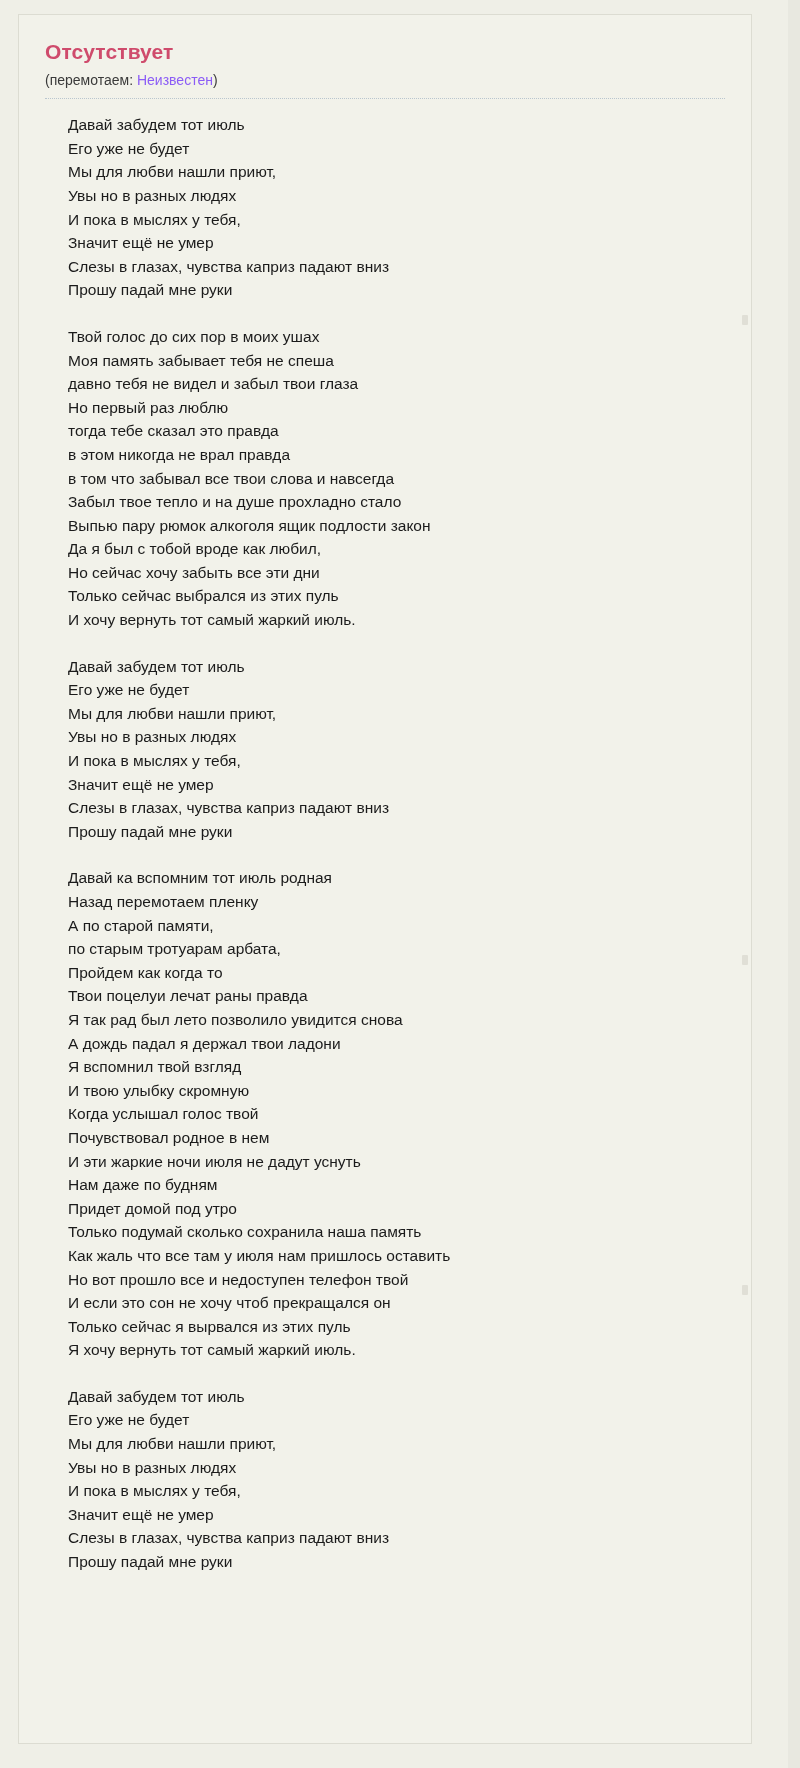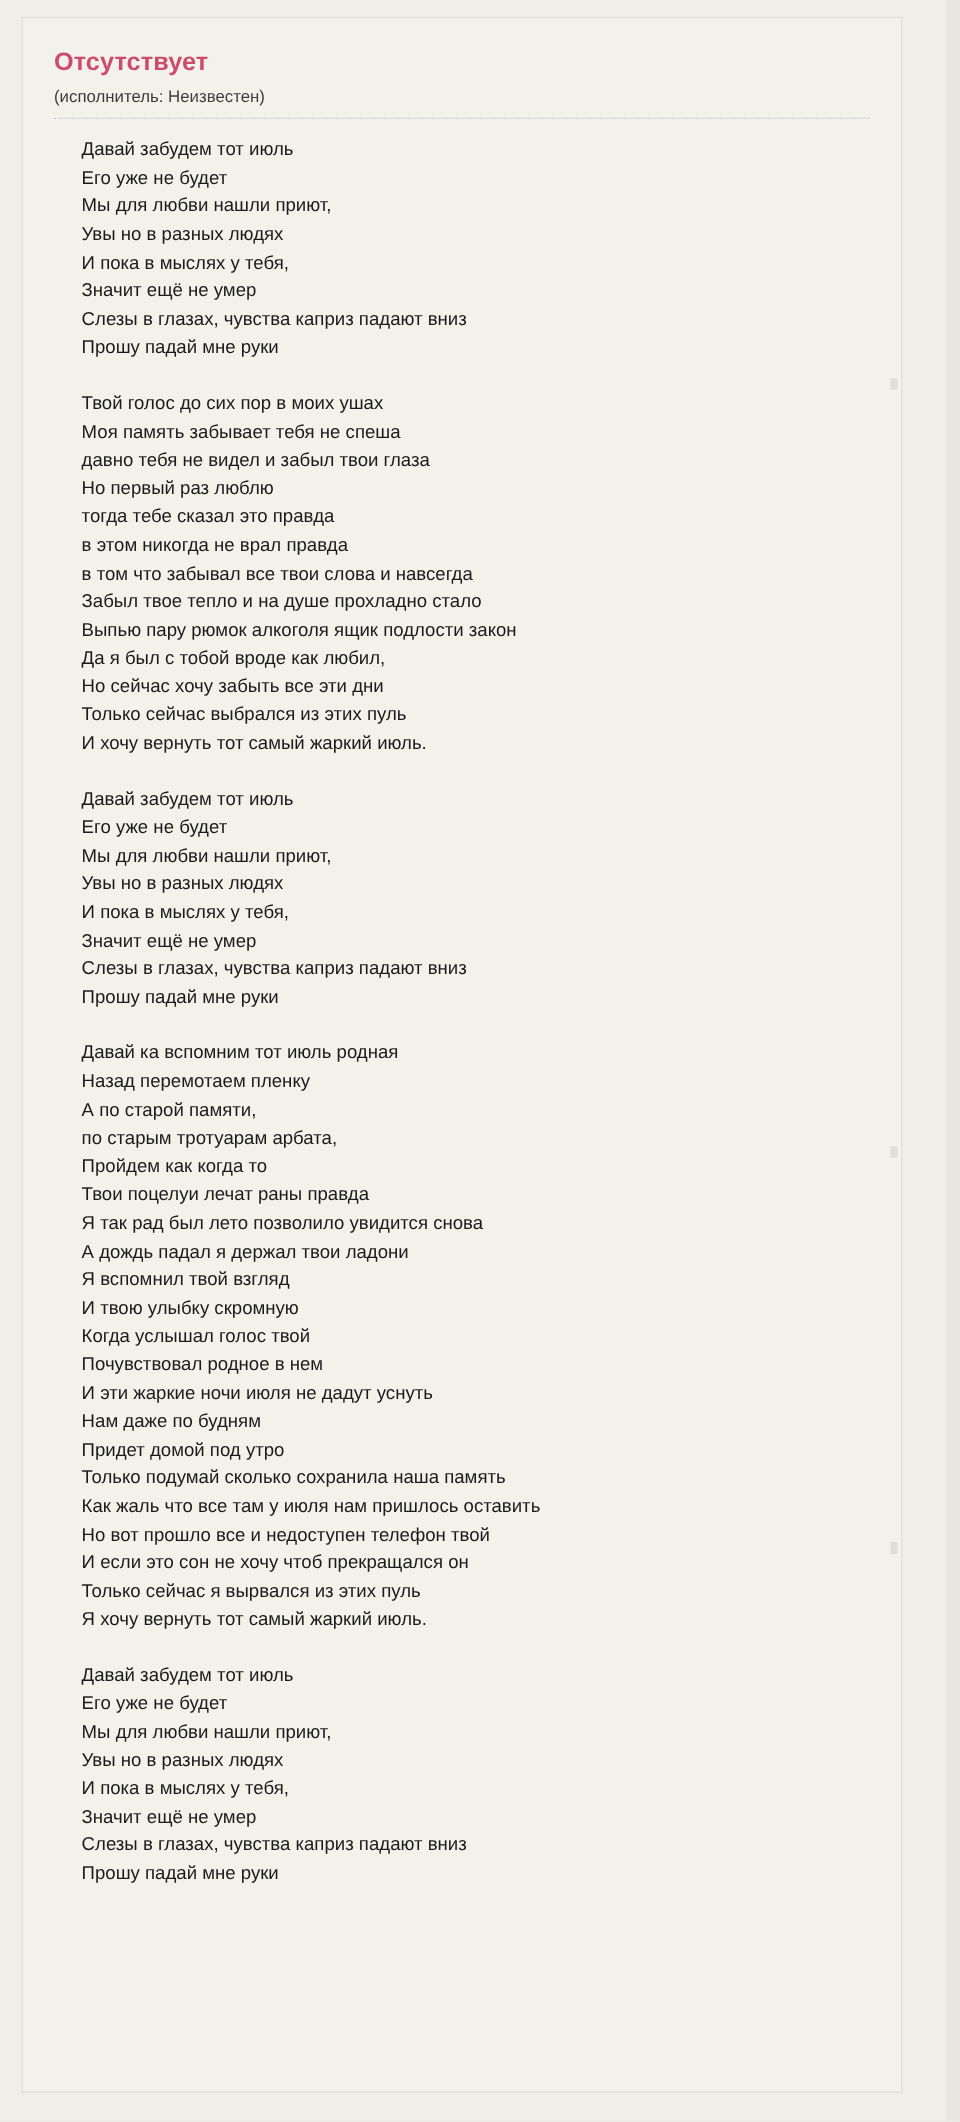--- a/index.html
+++ b/index.html
@@ -77,7 +77,7 @@
 
     <h1 class="title">Отсутствует</h1>
 
-    <div class="artist-line"><span class="paren">(исполнитель: </span><a class="artist-link" href="#">Неизвестен</a><span class="paren">)</span></div>
+    <div class="artist-line"><span class="paren">(перемотаем: </span><a class="artist-link" href="#">Неизвестен</a><span class="paren">)</span></div>
 
     <div class="lyrics"><div class="stanza"><div class="line">Давай забудем тот июль</div><div class="line">Его уже не будет</div><div class="line">Мы для любви нашли приют,</div><div class="line">Увы но в разных людях</div><div class="line">И пока в мыслях у тебя,</div><div class="line">Значит ещё не умер</div><div class="line">Слезы в глазах, чувства каприз падают вниз</div><div class="line">Прошу падай мне руки</div></div><div class="stanza"><div class="line">Твой голос до сих пор в моих ушах</div><div class="line">Моя память забывает тебя не спеша</div><div class="line">давно тебя не видел и забыл твои глаза</div><div class="line">Но первый раз люблю</div><div class="line">тогда тебе сказал это правда</div><div class="line">в этом никогда не врал правда</div><div class="line">в том что забывал все твои слова и навсегда</div><div class="line">Забыл твое тепло и на душе прохладно стало</div><div class="line">Выпью пару рюмок алкоголя ящик подлости закон</div><div class="line">Да я был с тобой вроде как любил,</div><div class="line">Но сейчас хочу забыть все эти дни</div><div class="line">Только сейчас выбрался из этих пуль</div><div class="line">И хочу вернуть тот самый жаркий июль.</div></div><div class="stanza"><div class="line">Давай забудем тот июль</div><div class="line">Его уже не будет</div><div class="line">Мы для любви нашли приют,</div><div class="line">Увы но в разных людях</div><div class="line">И пока в мыслях у тебя,</div><div class="line">Значит ещё не умер</div><div class="line">Слезы в глазах, чувства каприз падают вниз</div><div class="line">Прошу падай мне руки</div></div><div class="stanza"><div class="line">Давай ка вспомним тот июль родная</div><div class="line">Назад перемотаем пленку</div><div class="line">А по старой памяти,</div><div class="line">по старым тротуарам арбата,</div><div class="line">Пройдем как когда то</div><div class="line">Твои поцелуи лечат раны правда</div><div class="line">Я так рад был лето позволило увидится снова</div><div class="line">А дождь падал я держал твои ладони</div><div class="line">Я вспомнил твой взгляд</div><div class="line">И твою улыбку скромную</div><div class="line">Когда услышал голос твой</div><div class="line">Почувствовал родное в нем</div><div class="line">И эти жаркие ночи июля не дадут уснуть</div><div class="line">Нам даже по будням</div><div class="line">Придет домой под утро</div><div class="line">Только подумай сколько сохранила наша память</div><div class="line">Как жаль что все там у июля нам пришлось оставить</div><div class="line">Но вот прошло все и недоступен телефон твой</div><div class="line">И если это сон не хочу чтоб прекращался он</div><div class="line">Только сейчас я вырвался из этих пуль</div><div class="line">Я хочу вернуть тот самый жаркий июль.</div></div><div class="stanza"><div class="line">Давай забудем тот июль</div><div class="line">Его уже не будет</div><div class="line">Мы для любви нашли приют,</div><div class="line">Увы но в разных людях</div><div class="line">И пока в мыслях у тебя,</div><div class="line">Значит ещё не умер</div><div class="line">Слезы в глазах, чувства каприз падают вниз</div><div class="line">Прошу падай мне руки</div></div></div>
 

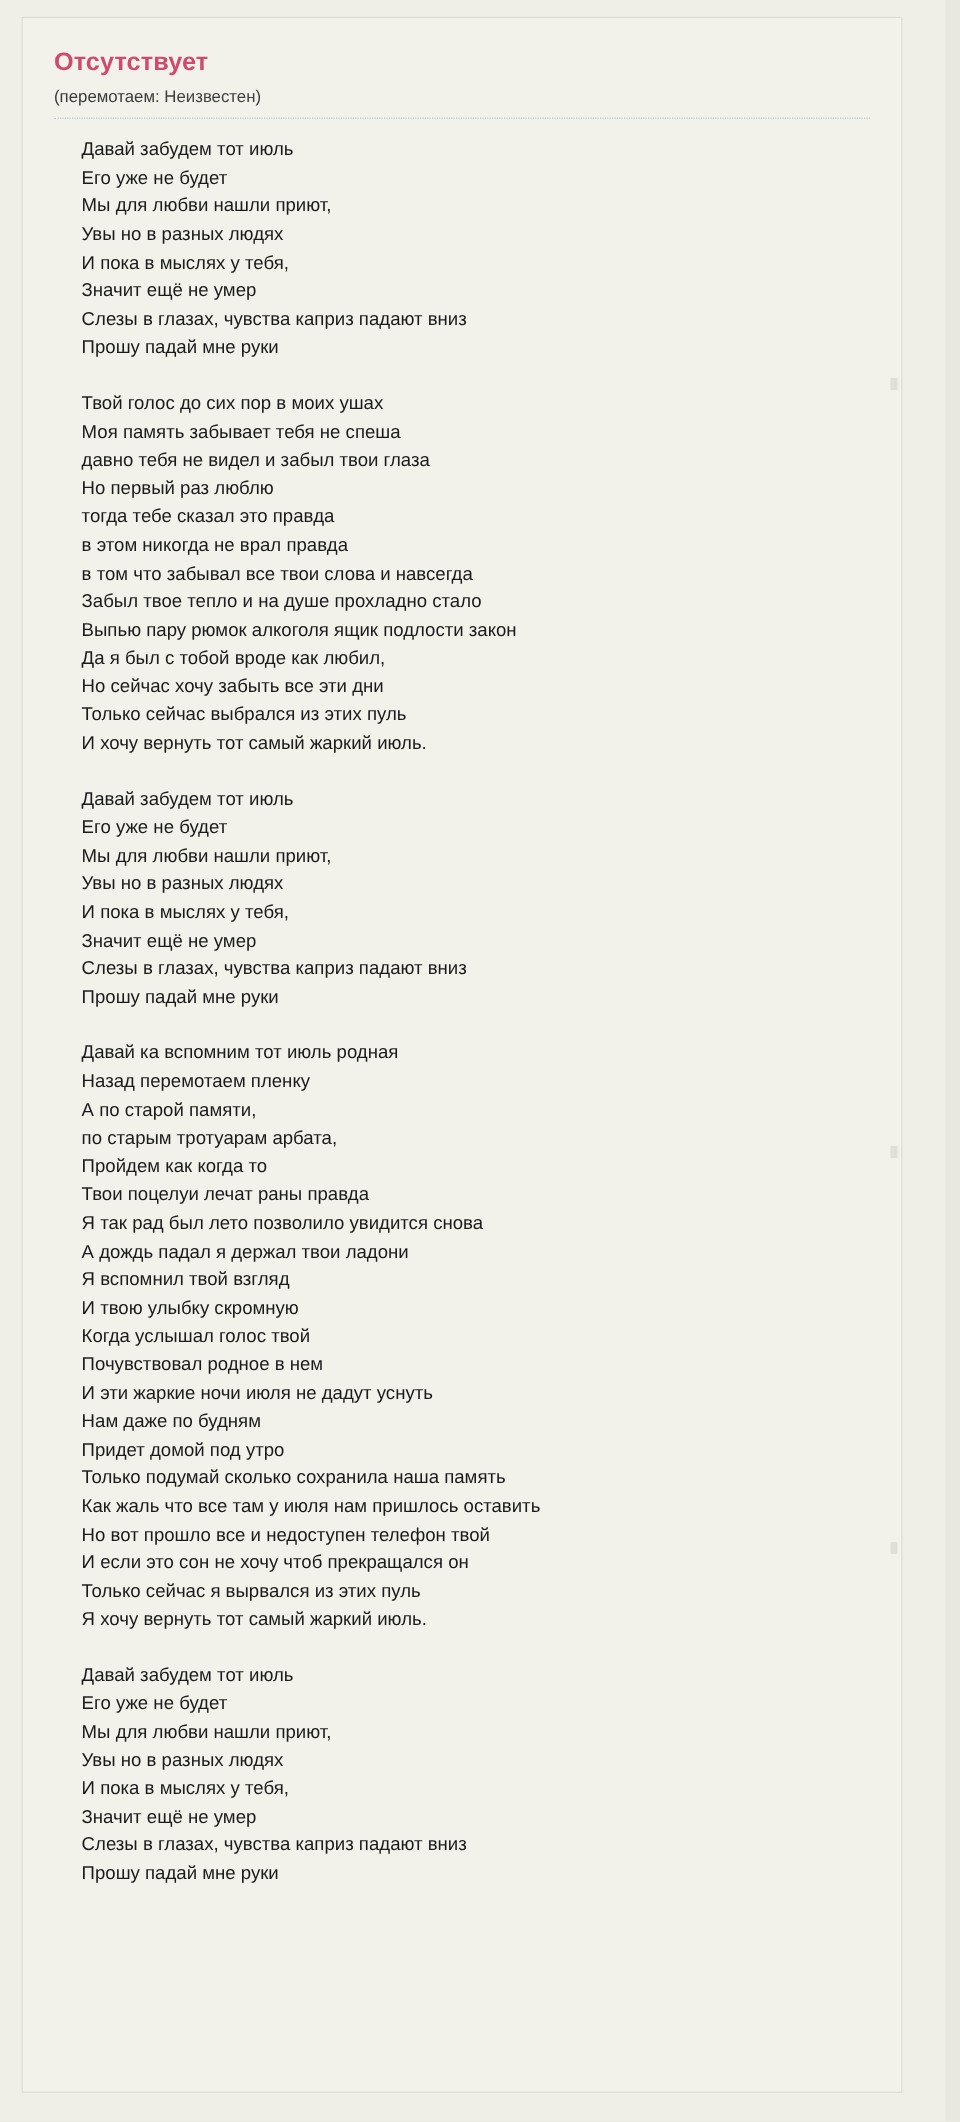--- a/index.html
+++ b/index.html
@@ -45,7 +45,7 @@
   }
   .artist-line .paren { color: #3a3a3a; }
   .artist-link {
-    color: #404040;
+    color: #8b5cf6;
     text-decoration: none;
   }
   .lyrics {

